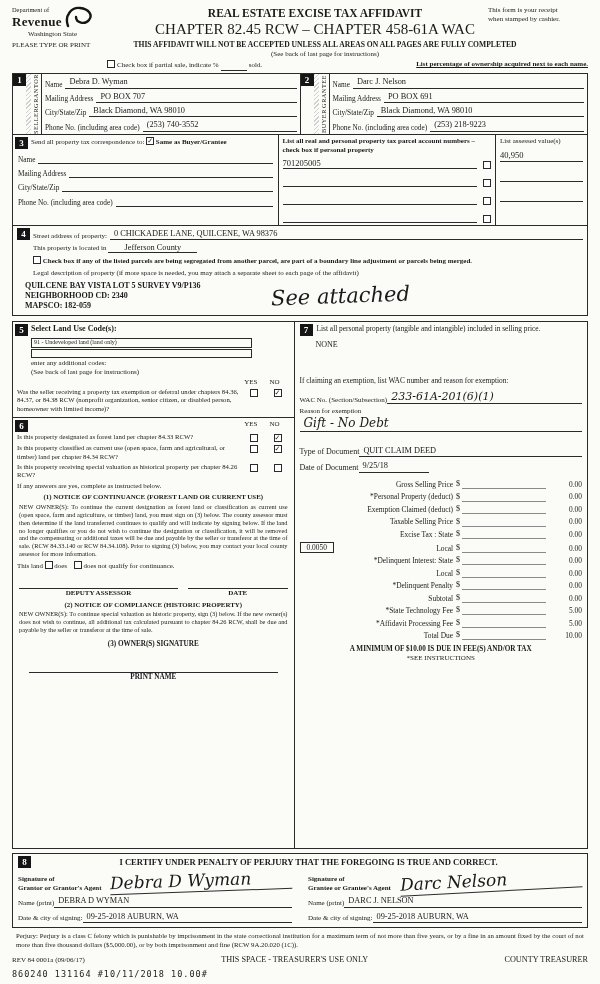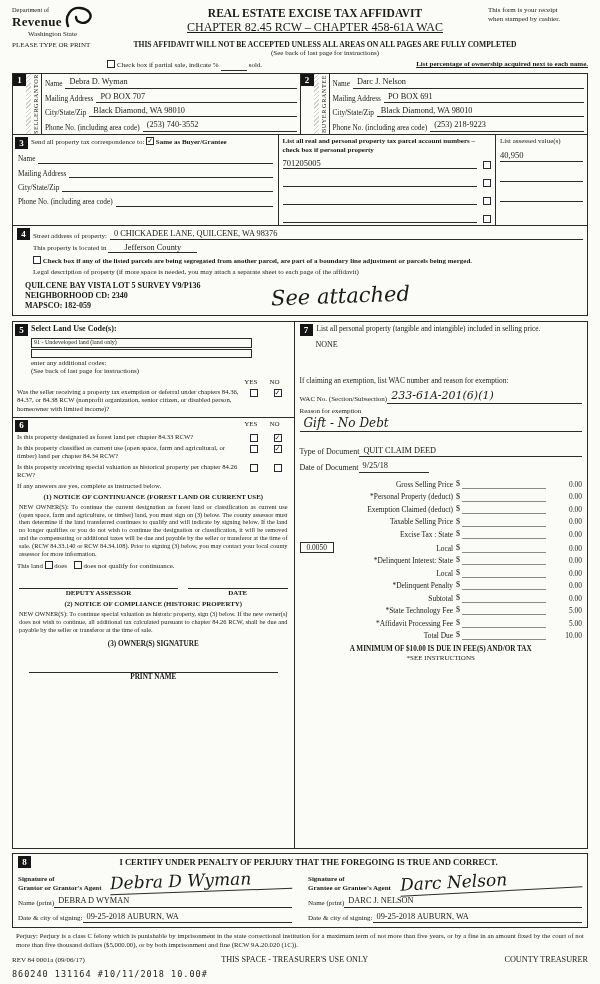--- a/index.html
+++ b/index.html
@@ -62,7 +62,7 @@
     </div>
     <div class="grow c">
       <div class="b" style="font-size:11.5px;">REAL ESTATE EXCISE TAX AFFIDAVIT</div>
-      <div style="font-size:12px;text-decoration:underline;">CHAPTER 82.45 RCW – CHAPTER 458-61A WAC</div>
+      <div style="font-size:15px;">CHAPTER 82.45 RCW – CHAPTER 458-61A WAC</div>
     </div>
     <div class="small" style="width:100px;">
       <div>This form is your receipt</div>

